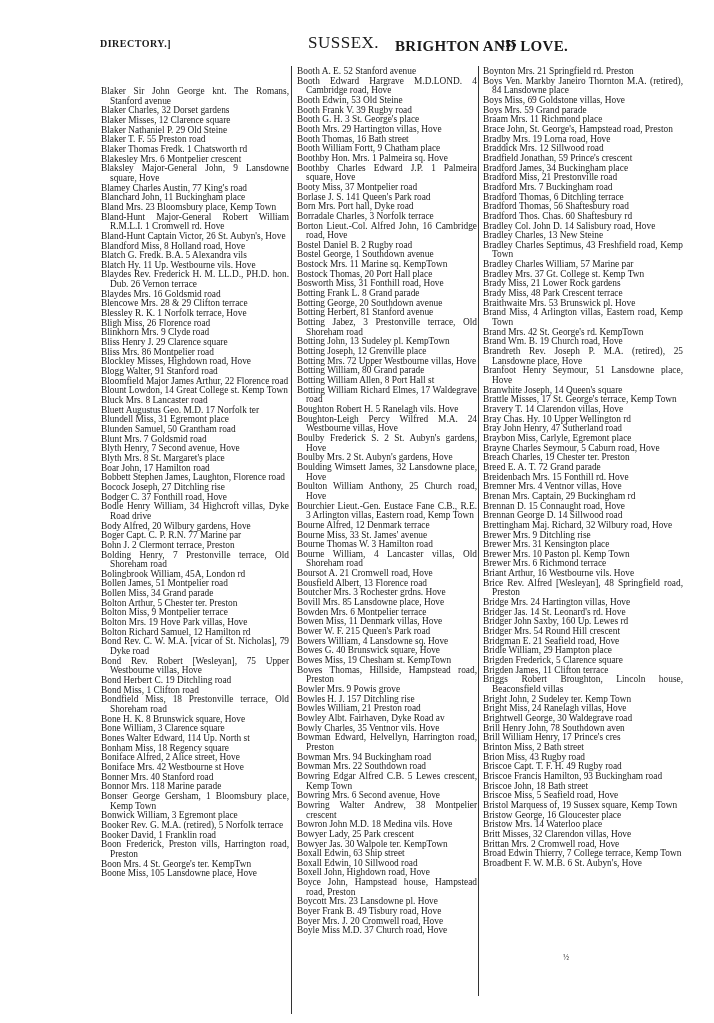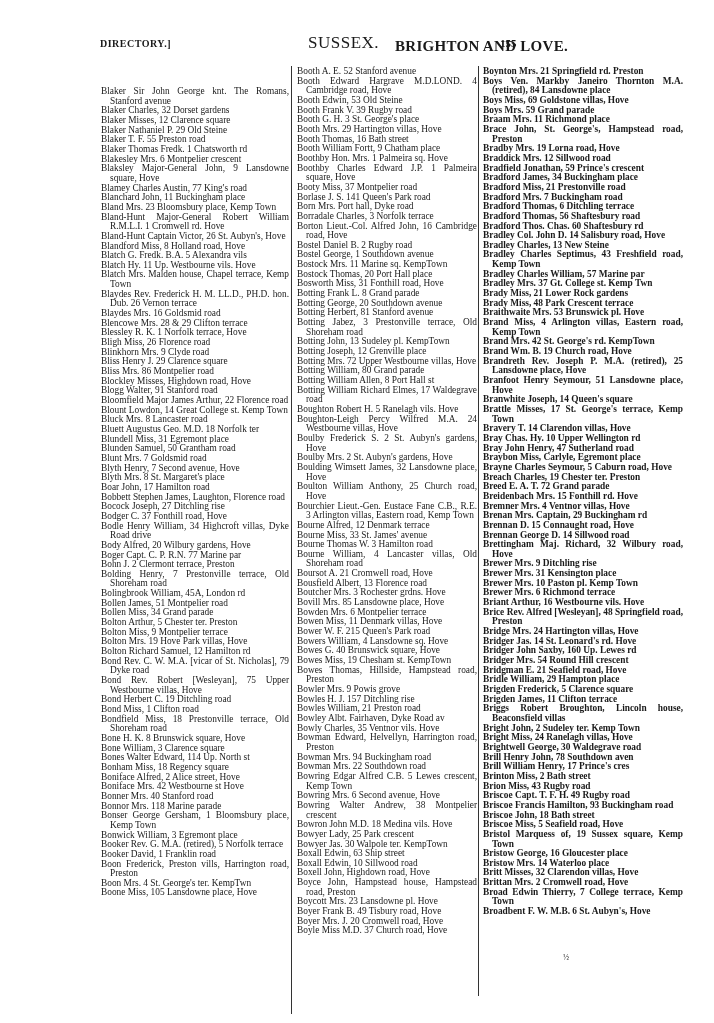--- a/index.html
+++ b/index.html
@@ -13,7 +13,7 @@
   .col { position:absolute; top:67px; font-size:9.35px; line-height:9.65px; }
   .col1 { left:101px; width:188px;margin-top:20px; }
   .col2 { left:297px; width:180px; }
-  .col3 { left:483px; width:200px;font-weight:bold; }
+  .col3 { left:483px; width:200px; }
   .entry { padding-left:9px; text-indent:-9px; text-align:justify; text-align-last:left; white-space:normal; }
   .divider { position:absolute; top:66px; width:0; border-left:1px solid #333; }
   .div1 { left:291px; height:948px; }

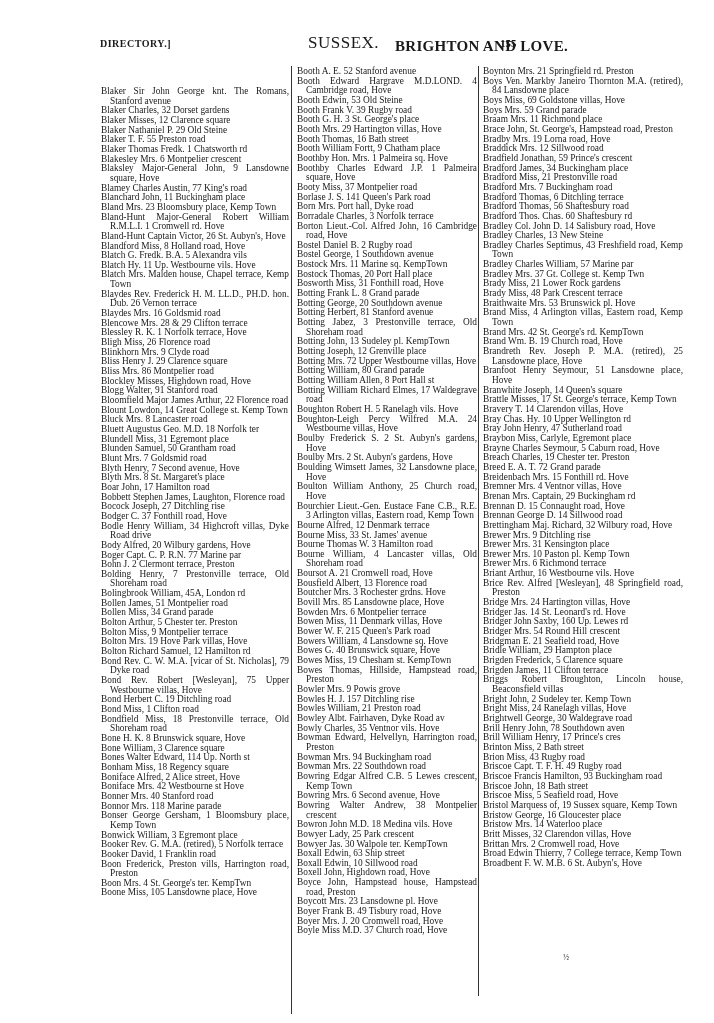--- a/index.html
+++ b/index.html
@@ -47,7 +47,6 @@
     <div class="entry">Blandford Miss, 8 Holland road, Hove</div>
     <div class="entry">Blatch G. Fredk. B.A. 5 Alexandra vils</div>
     <div class="entry">Blatch Hy. 11 Up. Westbourne vils. Hove</div>
-    <div class="entry">Blatch Mrs. Malden house, Chapel terrace, Kemp Town</div>
     <div class="entry">Blaydes Rev. Frederick H. M. LL.D., PH.D. hon. Dub. 26 Vernon terrace</div>
     <div class="entry">Blaydes Mrs. 16 Goldsmid road</div>
     <div class="entry">Blencowe Mrs. 28 &amp; 29 Clifton terrace</div>

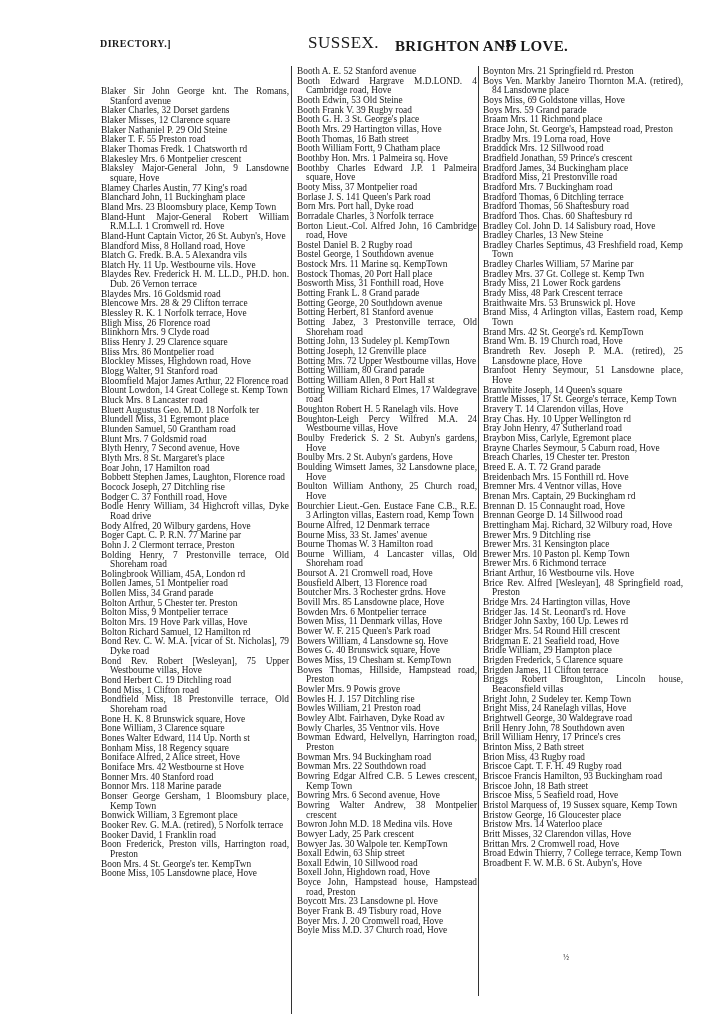--- a/index.html
+++ b/index.html
@@ -60,7 +60,7 @@
     <div class="entry">Bloomfield Major James Arthur, 22 Florence road</div>
     <div class="entry">Blount Lowdon, 14 Great College st. Kemp Town</div>
     <div class="entry">Bluck Mrs. 8 Lancaster road</div>
-    <div class="entry">Bluett Augustus Geo. M.D. 18 Norfolk ter</div>
+    <div class="entry">Bluett Augustus Geo. M.D. 17 Norfolk ter</div>
     <div class="entry">Blundell Miss, 31 Egremont place</div>
     <div class="entry">Blunden Samuel, 50 Grantham road</div>
     <div class="entry">Blunt Mrs. 7 Goldsmid road</div>

